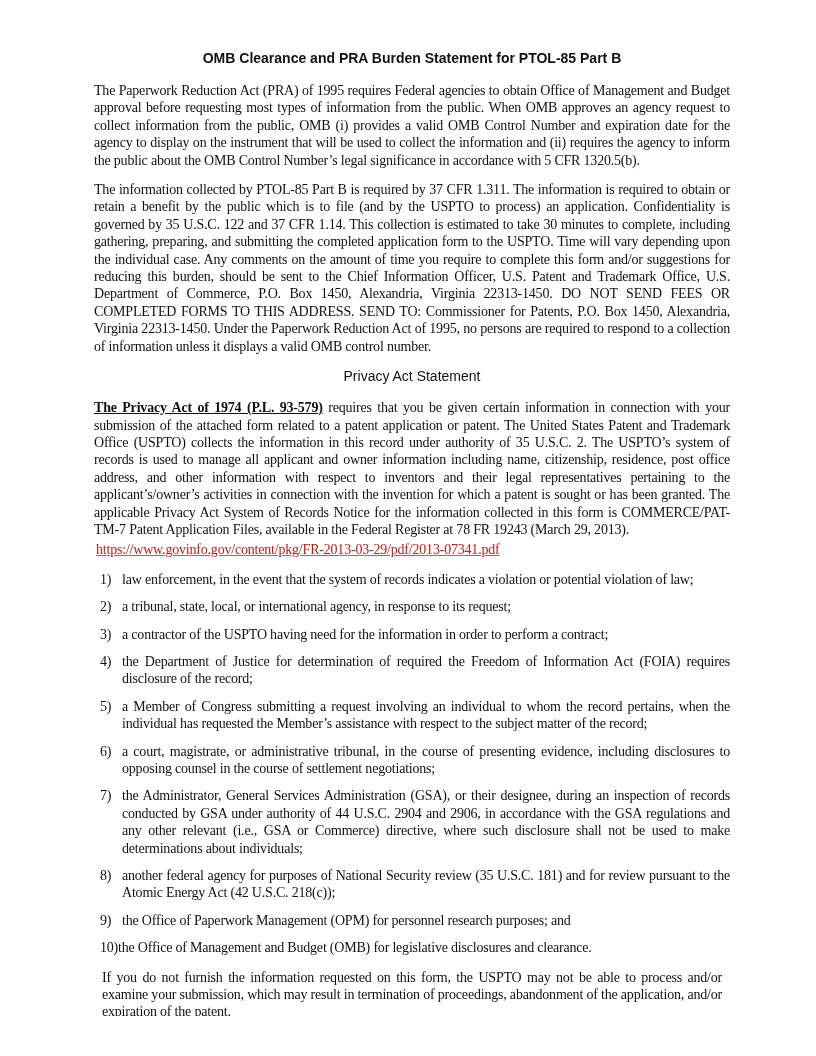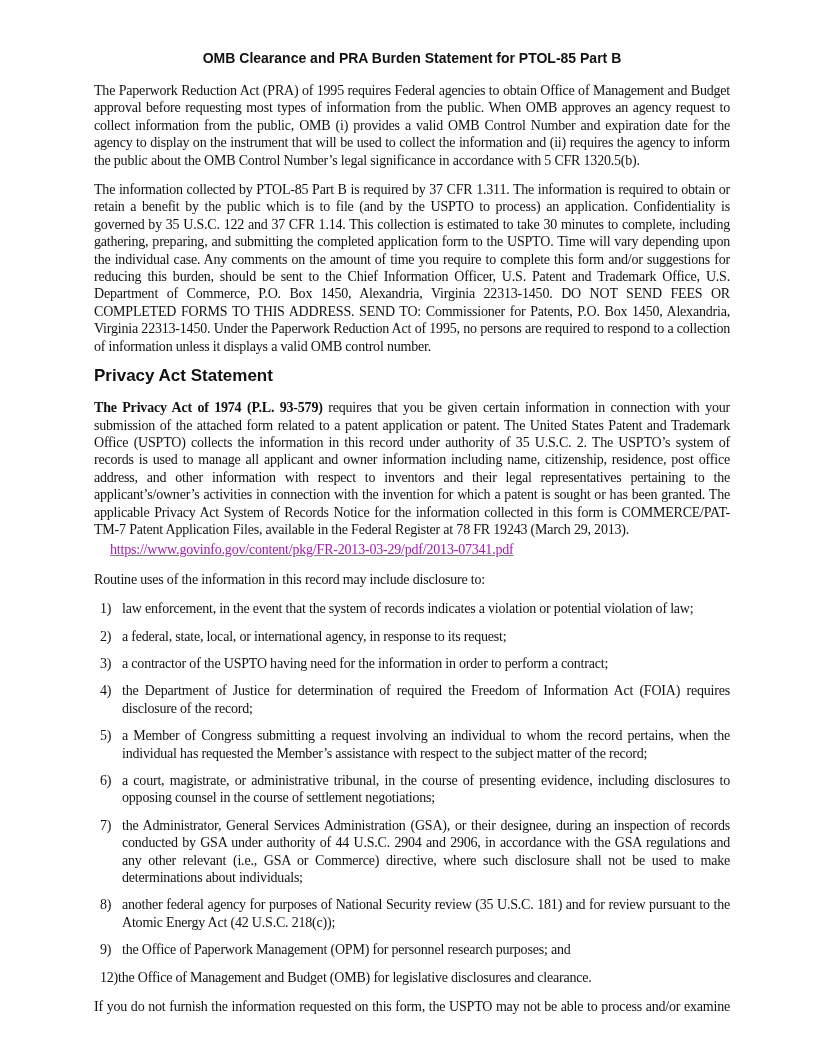--- a/index.html
+++ b/index.html
@@ -32,9 +32,10 @@
   }
   .section-heading {
     font-family: "Liberation Sans", sans-serif;
-    font-weight: bold;
-    font-size: 17px;
+    font-weight: normal;
+    font-size: 14px;
     letter-spacing: 0;
+    text-align: center;
     margin: 10px 0 14px 0;
     line-height: 18px;
   }

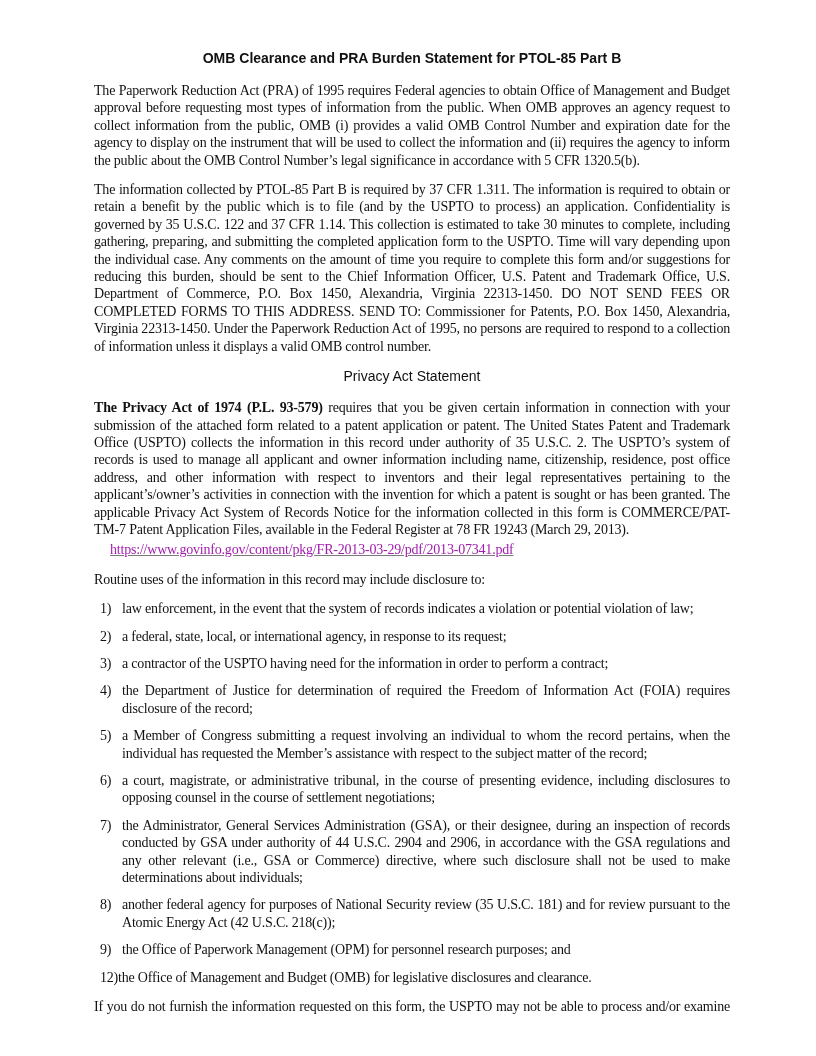--- a/index.html
+++ b/index.html
@@ -43,7 +43,7 @@
     margin: 0 0 12px 0;
     text-align: justify;
   }
-  .bold-leadin { font-weight: bold; }
+  .bold-leadin { font-weight: bold; text-decoration: underline; }
   .doc-link {
     display: inline-block;
     margin: 1px 0 0 16px;

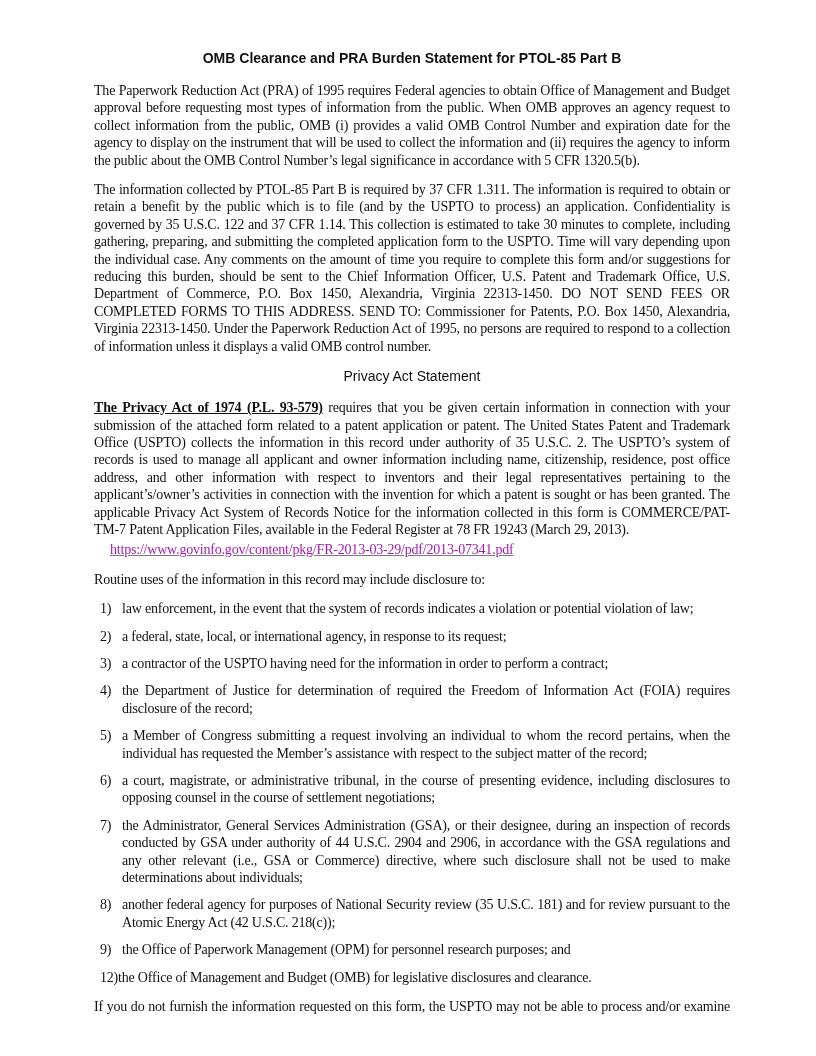--- a/index.html
+++ b/index.html
@@ -46,8 +46,8 @@
   .bold-leadin { font-weight: bold; text-decoration: underline; }
   .doc-link {
     display: inline-block;
-    margin: 1px 0 0 16px;
-    color: #a21caf;
+    margin: 1px 0 0 2px;
+    color: #b91c1c;
     text-decoration-color: #7a7a7a;
     word-break: break-all;
   }

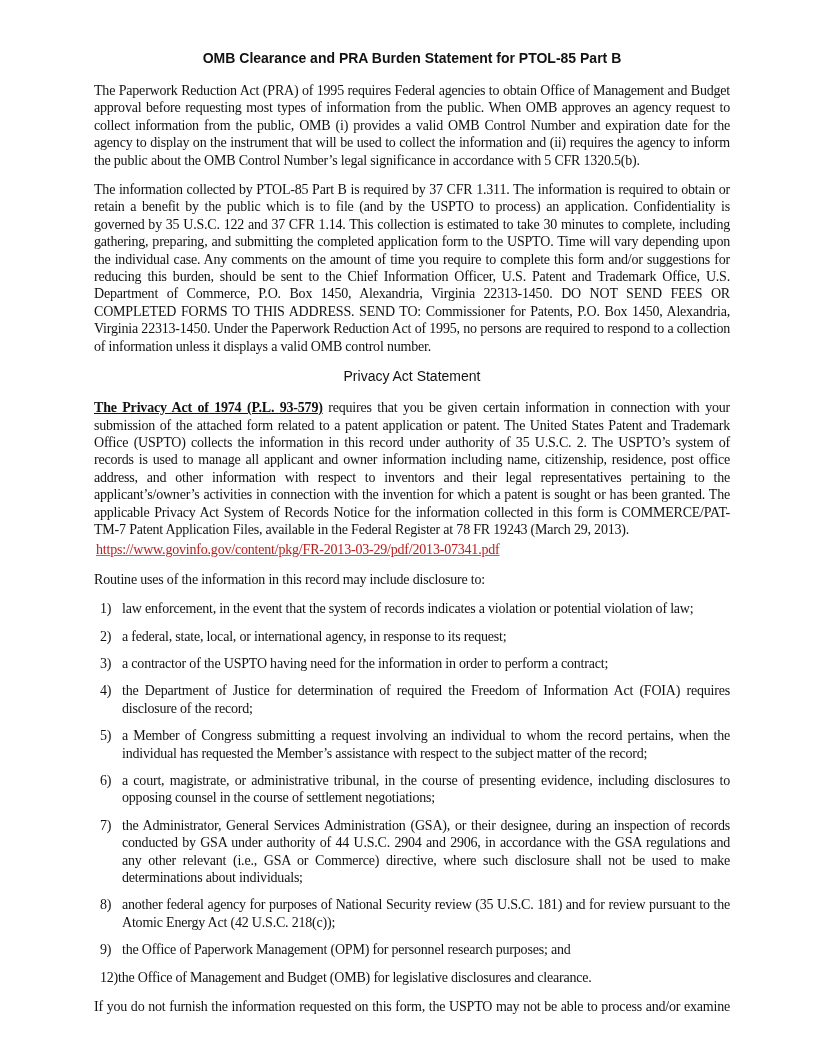--- a/index.html
+++ b/index.html
@@ -96,7 +96,6 @@
     <a href="#" class="doc-link">https://www.govinfo.gov/content/pkg/FR-2013-03-29/pdf/2013-07341.pdf</a>
   </div>
 
-  <p class="body-para">Routine uses of the information in this record may include disclosure to:</p>
 
   <div class="routine-list">
 

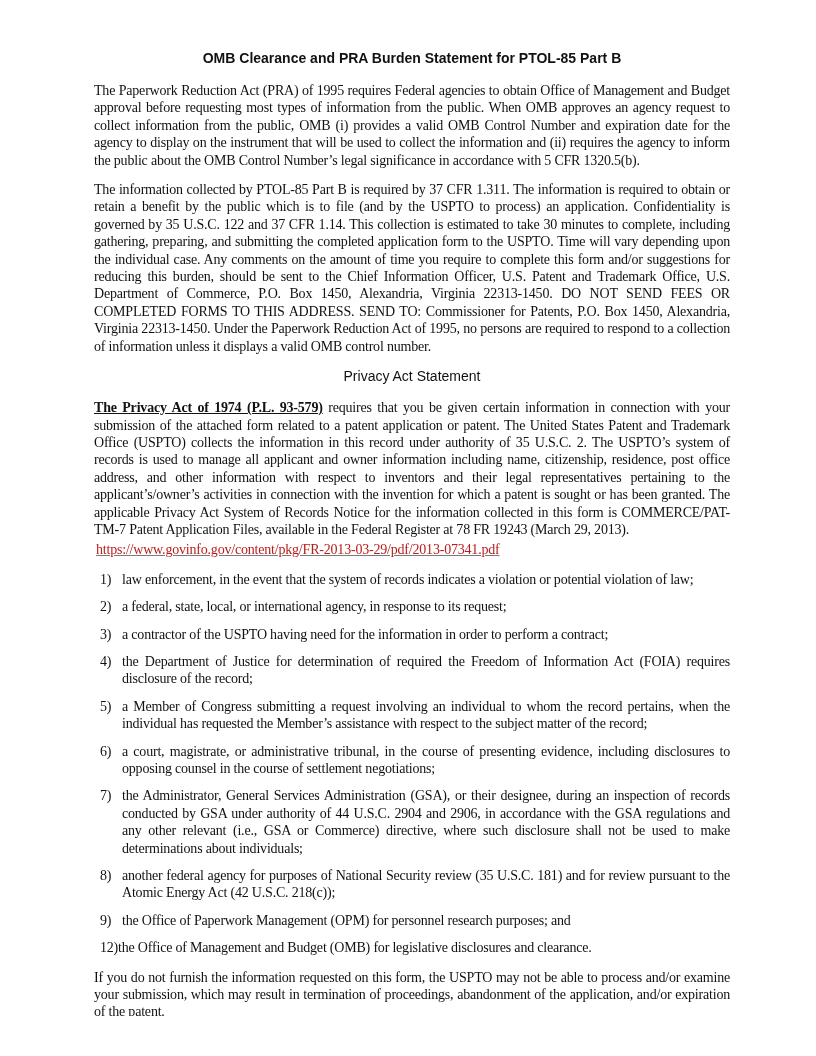--- a/index.html
+++ b/index.html
@@ -106,7 +106,7 @@
 
     <div class="routine-item">
       <span class="routine-num">2)</span>
-      <span class="routine-text">a federal, state, local, or international agency, in response to its request;</span>
+      <span class="routine-text">a tribunal, state, local, or international agency, in response to its request;</span>
     </div>
 
     <div class="routine-item">

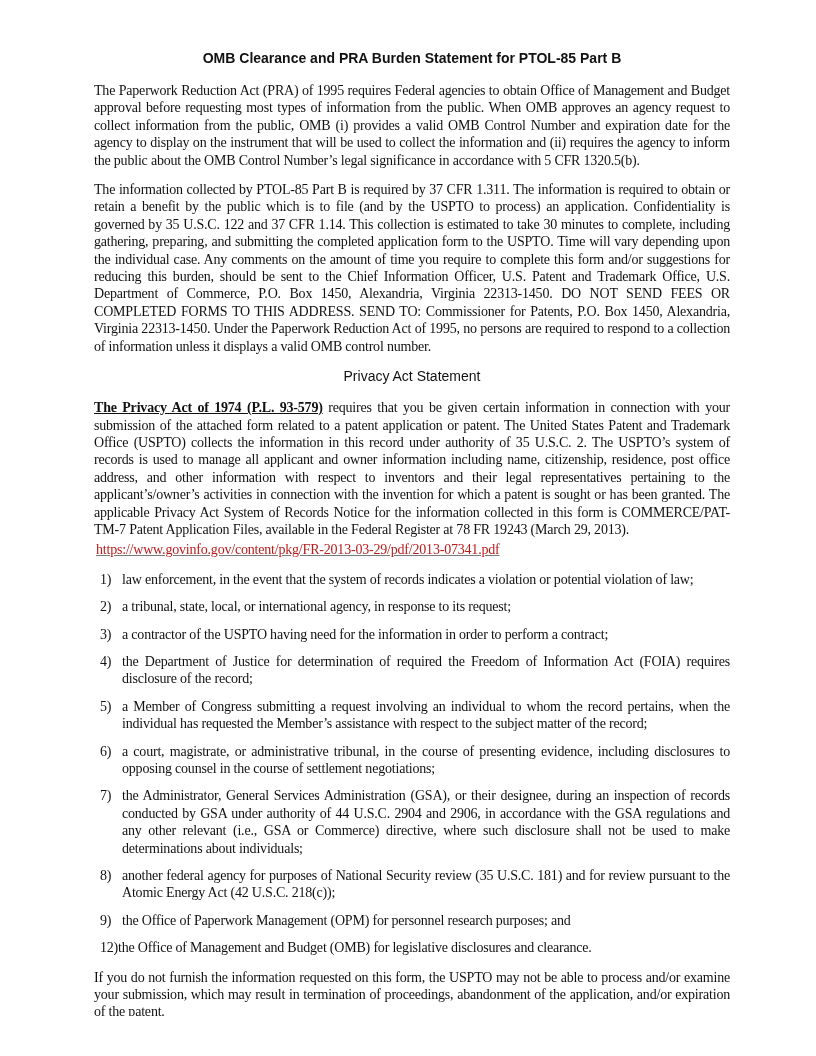--- a/index.html
+++ b/index.html
@@ -145,7 +145,7 @@
     </div>
 
     <div class="routine-item tight">
-      <span class="routine-num">12)</span>
+      <span class="routine-num">10)</span>
       <span class="routine-text">the Office of Management and Budget (OMB) for legislative disclosures and clearance.</span>
     </div>
 

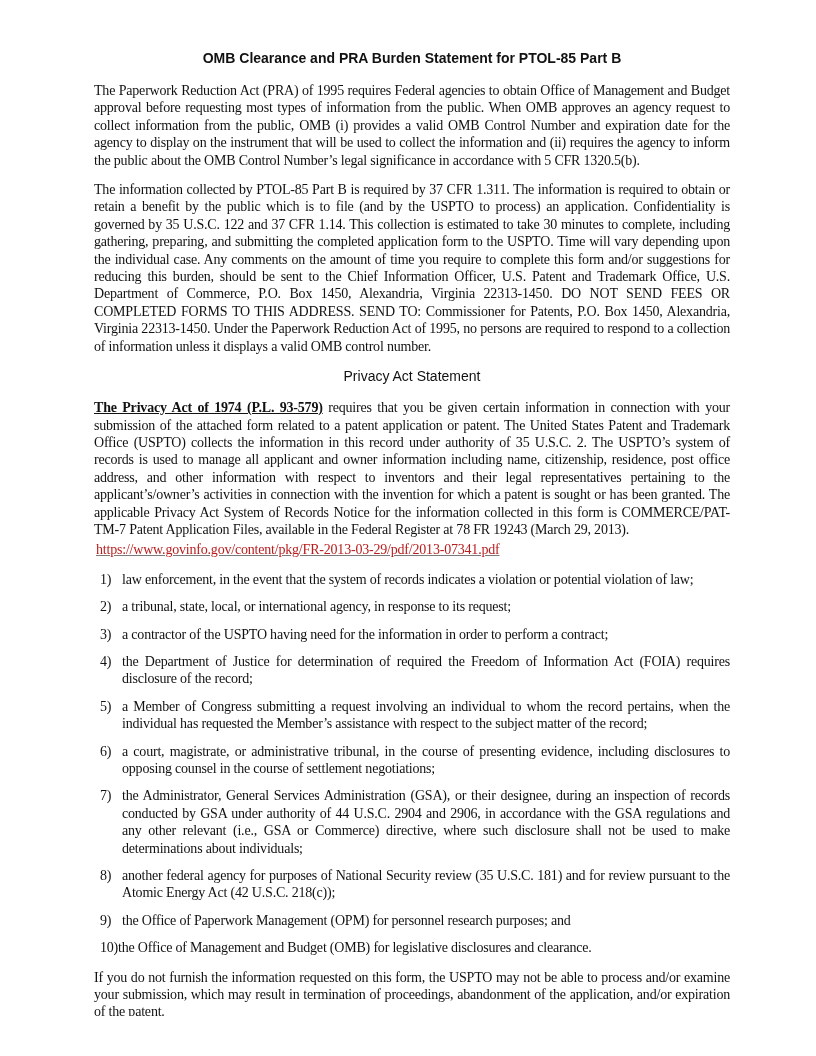--- a/index.html
+++ b/index.html
@@ -73,7 +73,7 @@
     text-align: justify;
   }
   .closing {
-    margin: 0;
+    margin: 8px;
     text-align: justify;
   }
 </style>

